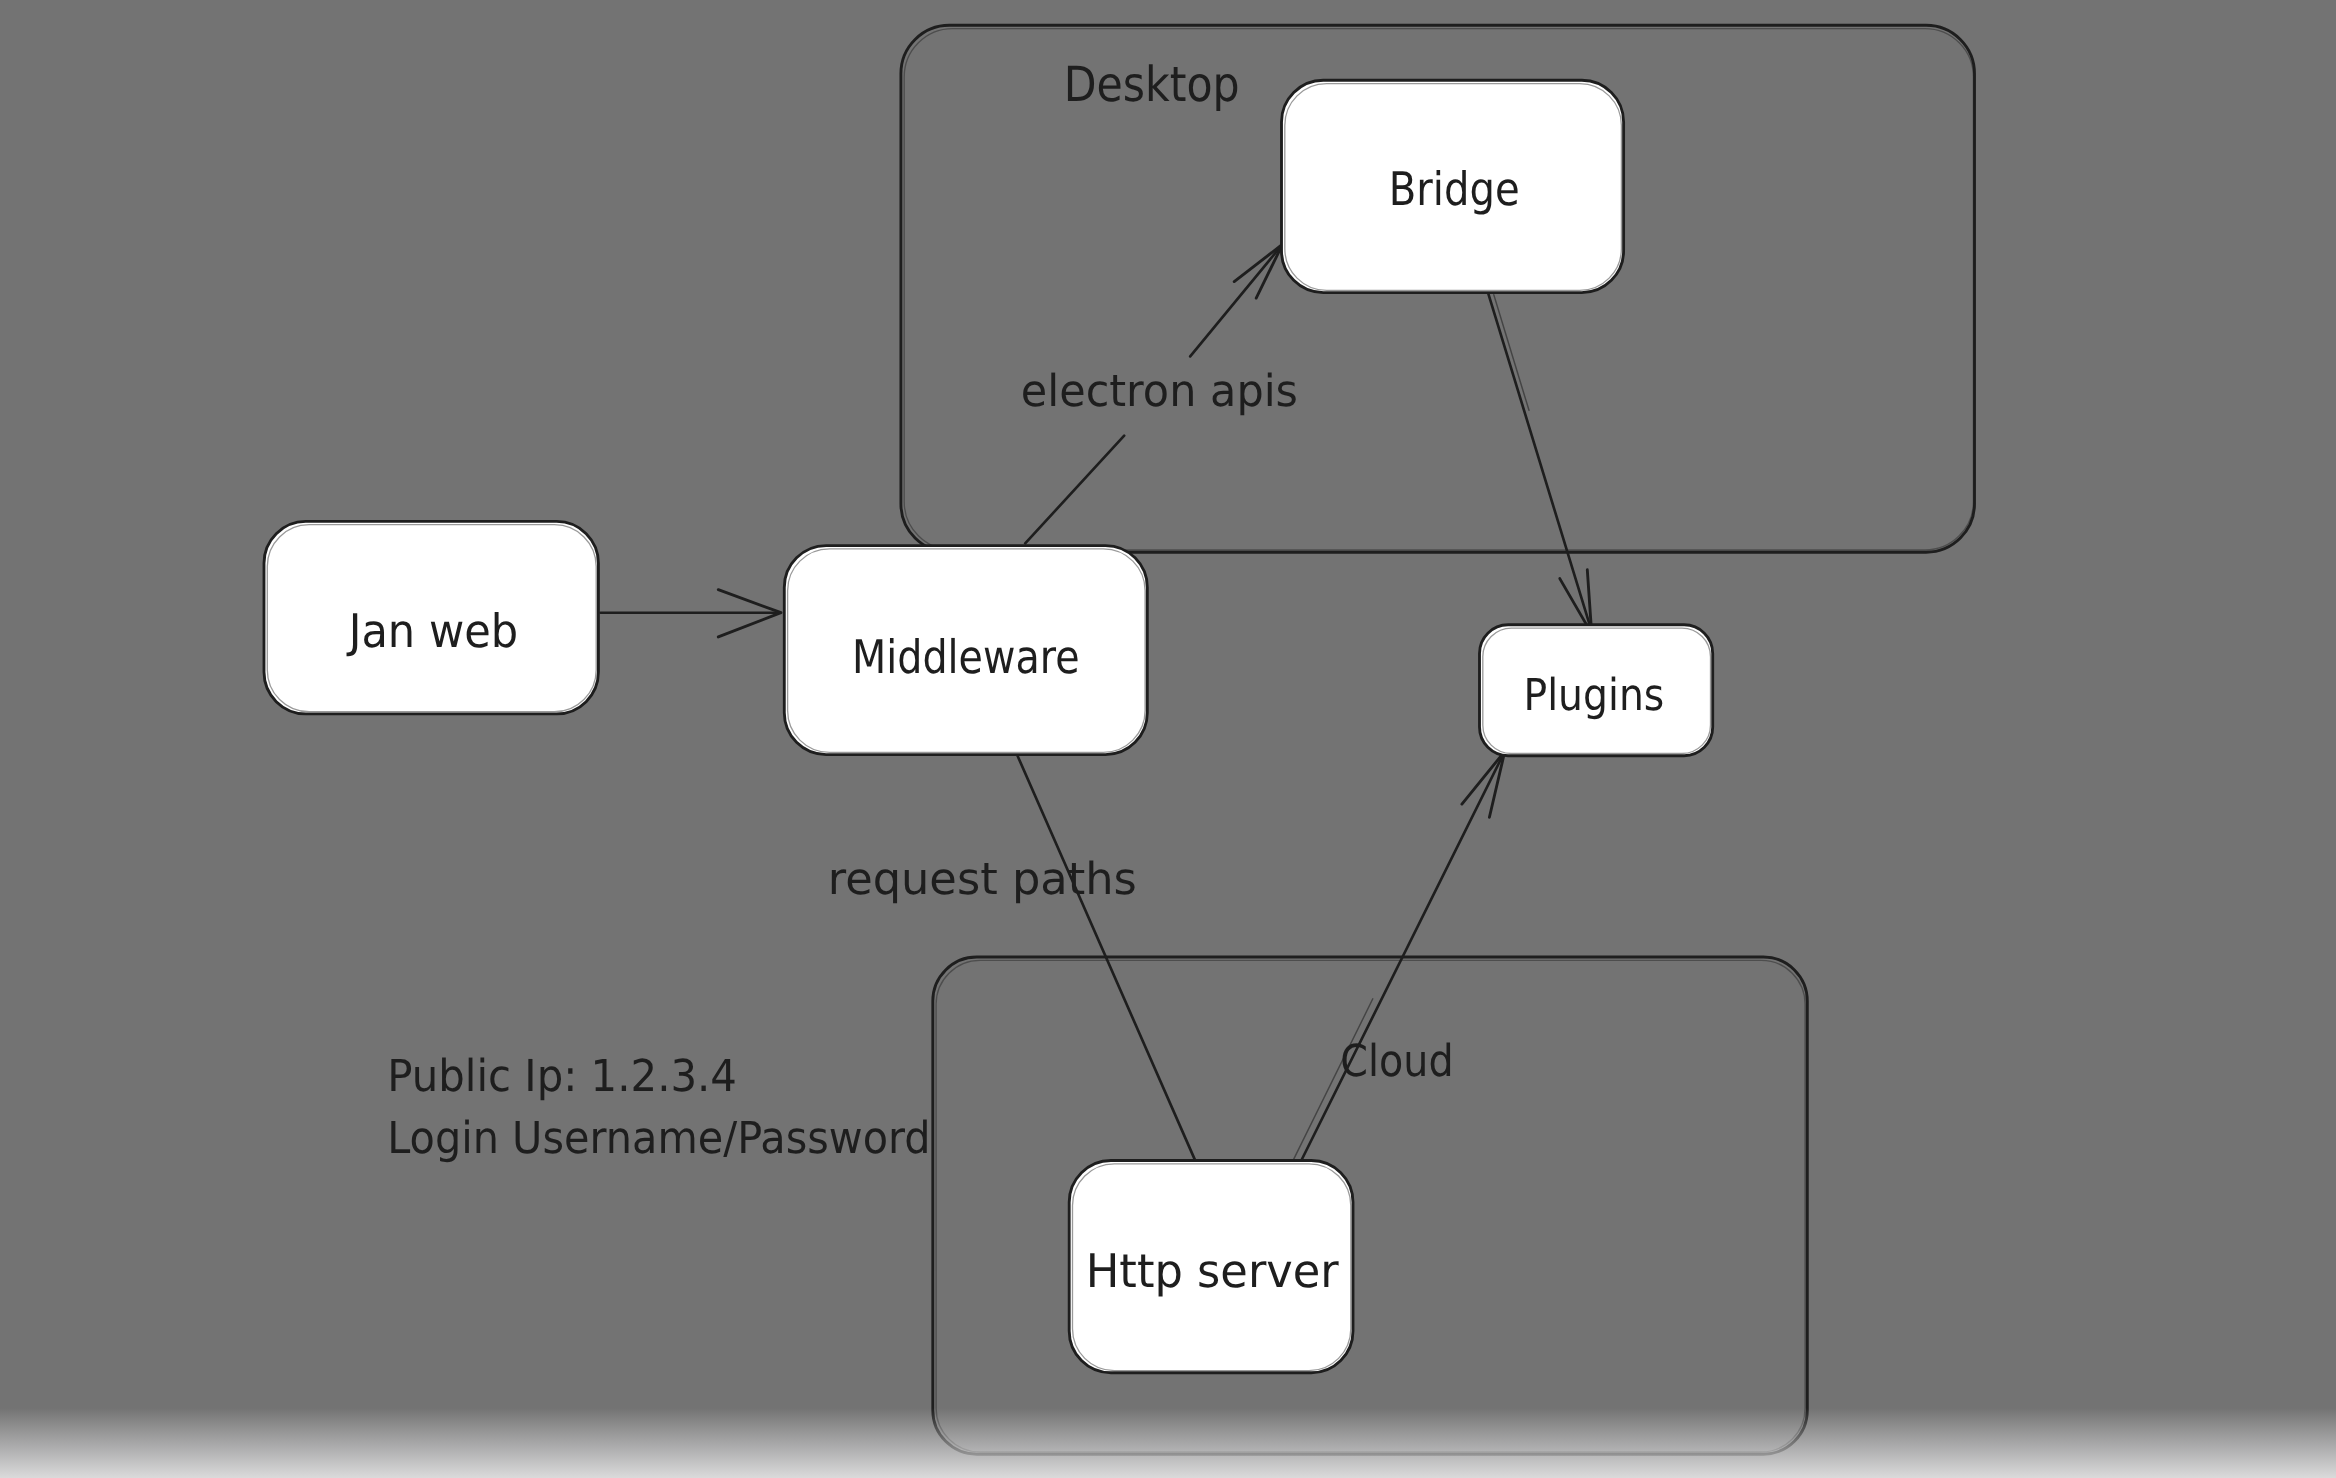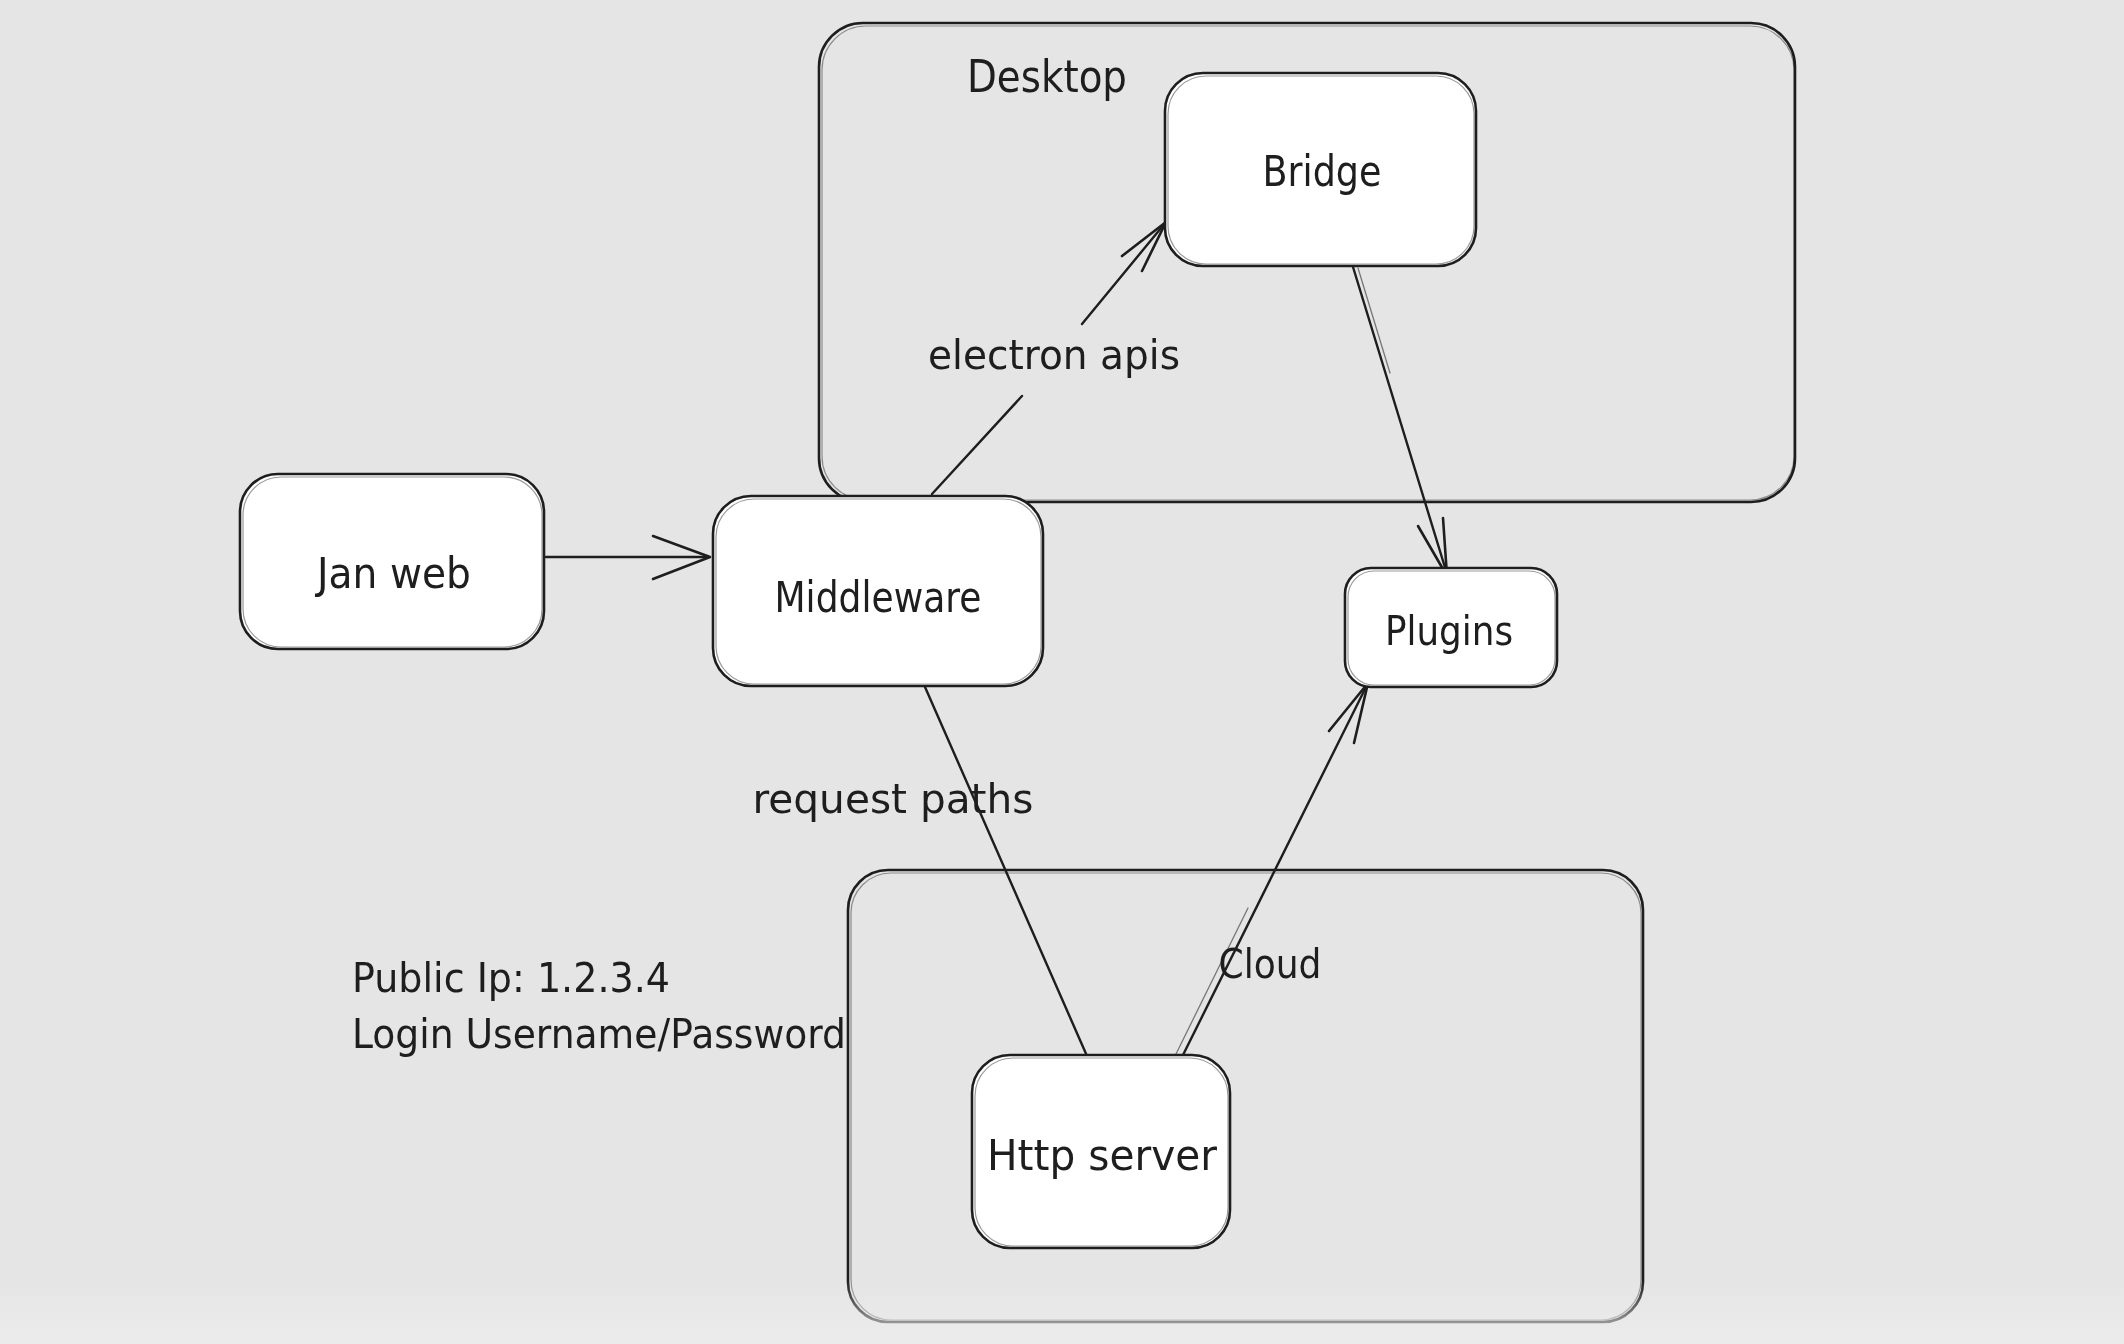--- a/index.html
+++ b/index.html
@@ -15,7 +15,7 @@
     position: relative;
     width: 2124px;
     height: 1344px;
-    background: #e5e5e5;
+    background: #737373;
   }
   svg.canvas {
     position: absolute;

